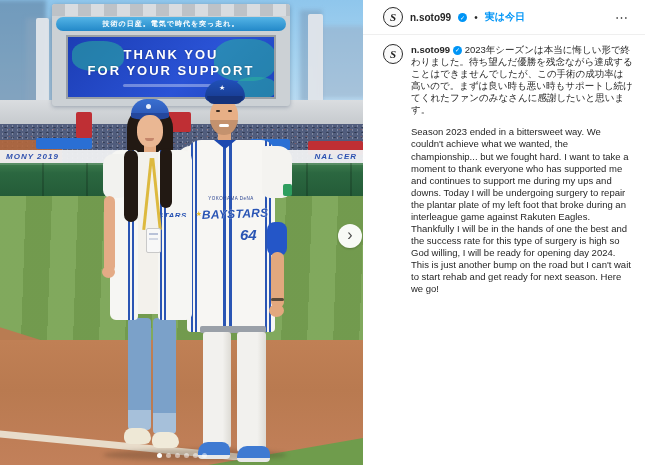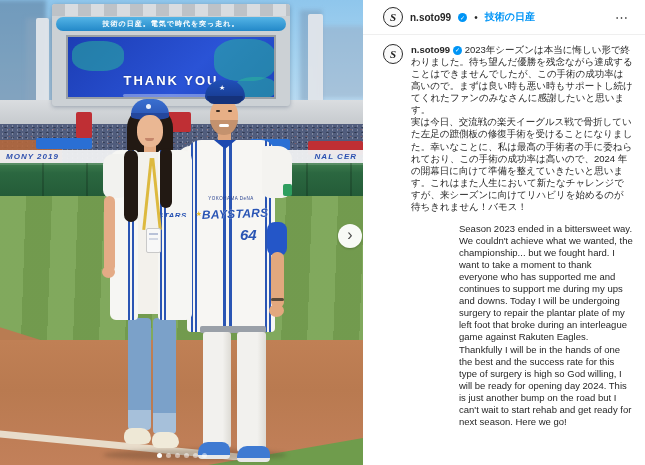--- a/index.html
+++ b/index.html
@@ -229,7 +229,7 @@
         <span>✓</span>
       </span>
       <span class="sep">•</span>
-      <button class="follow">技術の日産</button>
+      <button class="follow">実は今日</button>
       <button class="more">
         <span>⋯</span>
       </button>

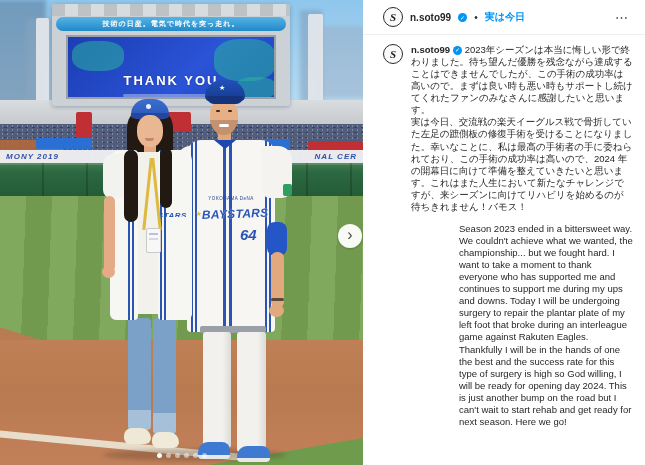--- a/index.html
+++ b/index.html
@@ -22,7 +22,7 @@
                background:linear-gradient(180deg,#54b4e6,#2388c8); color:#fff; font-size:7px; font-weight:bold;
                letter-spacing:1px; text-align:center; line-height:14px; overflow:hidden; white-space:nowrap; }
   .sb-screen { left:14px; top:31px; width:210px; height:64px; background:linear-gradient(135deg,#1c3db4 0%,#2a53d6 60%,#1e44bc 100%);
-               color:#fff; display:flex; flex-direction:column; align-items:center; justify-content:flex-end;
+               color:#fff; display:flex; flex-direction:column; align-items:center; justify-content:center;
                overflow:hidden; border:2px solid #9aa0a6; }
   .sb-blob { background:rgba(42,178,158,.55); border-radius:40%; }
   .sb-line { font-weight:800; font-size:13px; letter-spacing:2px; line-height:1.25; z-index:2; text-shadow:0 0 2px rgba(0,0,0,.3); }

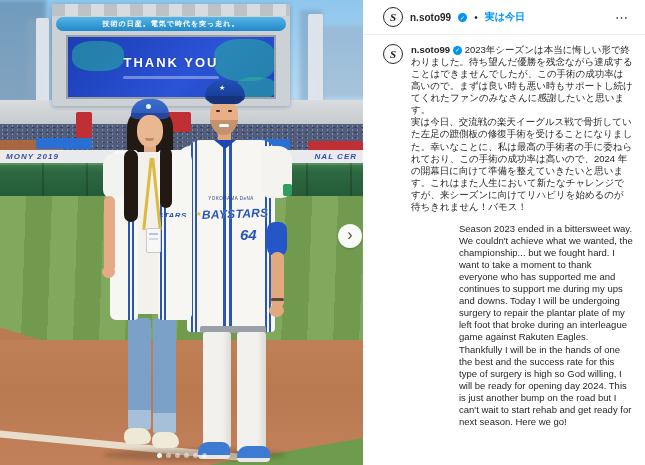--- a/index.html
+++ b/index.html
@@ -120,6 +120,7 @@
         <div class="ab sb-blob" style="left:146px;top:2px;width:62px;height:42px;"></div>
         <div class="ab sb-blob" style="left:168px;top:40px;width:40px;height:22px;"></div>
         <div class="sb-line">THANK YOU</div>
+        <div class="sb-line">FOR YOUR SUPPORT</div>
         <div class="sb-sub"></div>
       </div>
     </div>

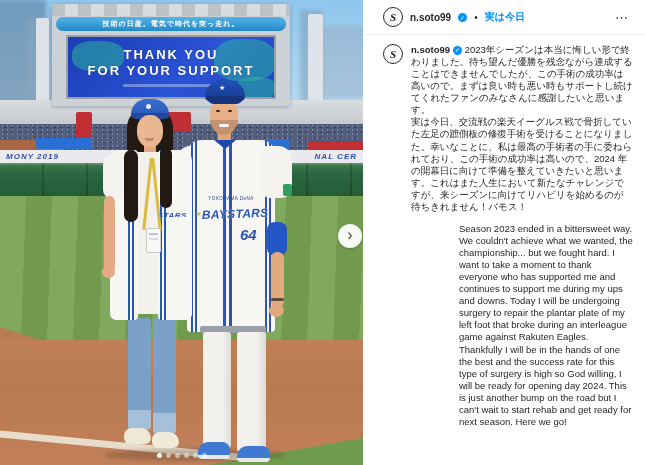--- a/index.html
+++ b/index.html
@@ -244,7 +244,6 @@
         <p><span class="cap-uname">n.soto99</span><span class="vbadge">
               <span>✓</span>
             </span> <span>2023年シーズンは本当に悔しい形で終わりました。待ち望んだ優勝を残念ながら達成することはできませんでしたが、この手術の成功率は高いので。まずは良い時も悪い時もサポートし続けてくれたファンのみなさんに感謝したいと思います。</span></p>
-        <p>実は今日、交流戦の楽天イーグルス戦で骨折していた左足の蹠側板の修復手術を受けることになりました。幸いなことに、私は最高の手術者の手に委ねられており、この手術の成功率は高いので、2024 年の開幕日に向けて準備を整えていきたいと思います。これはまた人生において新たなチャレンジですが、来シーズンに向けてリハビリを始めるのが待ちきれません！バモス！</p>
         <p class="para-en">Season 2023 ended in a bittersweet way. We couldn't achieve what we wanted, the championship... but we fought hard. I want to take a moment to thank everyone who has supported me and continues to support me during my ups and downs. Today I will be undergoing surgery to repair the plantar plate of my left foot that broke during an interleague game against Rakuten Eagles. Thankfully I will be in the hands of one the best and the success rate for this type of surgery is high so God willing, I will be ready for opening day 2024. This is just another bump on the road but I can't wait to start rehab and get ready for next season. Here we go!</p>
       </div>
     </div>

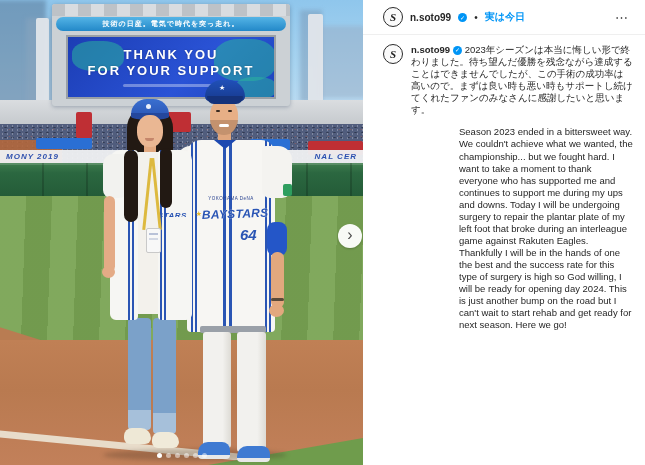--- a/index.html
+++ b/index.html
@@ -93,7 +93,7 @@
   .caption-wrap { display:flex; gap:8px; padding:9px 12px 0 20px; align-items:flex-start; }
   .caption-body { flex:1; font-size:9.5px; line-height:1.27; color:#262626; }
   .caption-body p { margin:0; }
-  .caption-body .para-en { margin-top:10px;margin-left:48px; }
+  .caption-body .para-en { margin-top:10px; }
   .cap-uname { font-weight:bold; margin-right:3px; }
   .timestamp { font-size:8.5px; color:#8e8e8e; margin-top:5px; letter-spacing:.2px; }
 </style>

